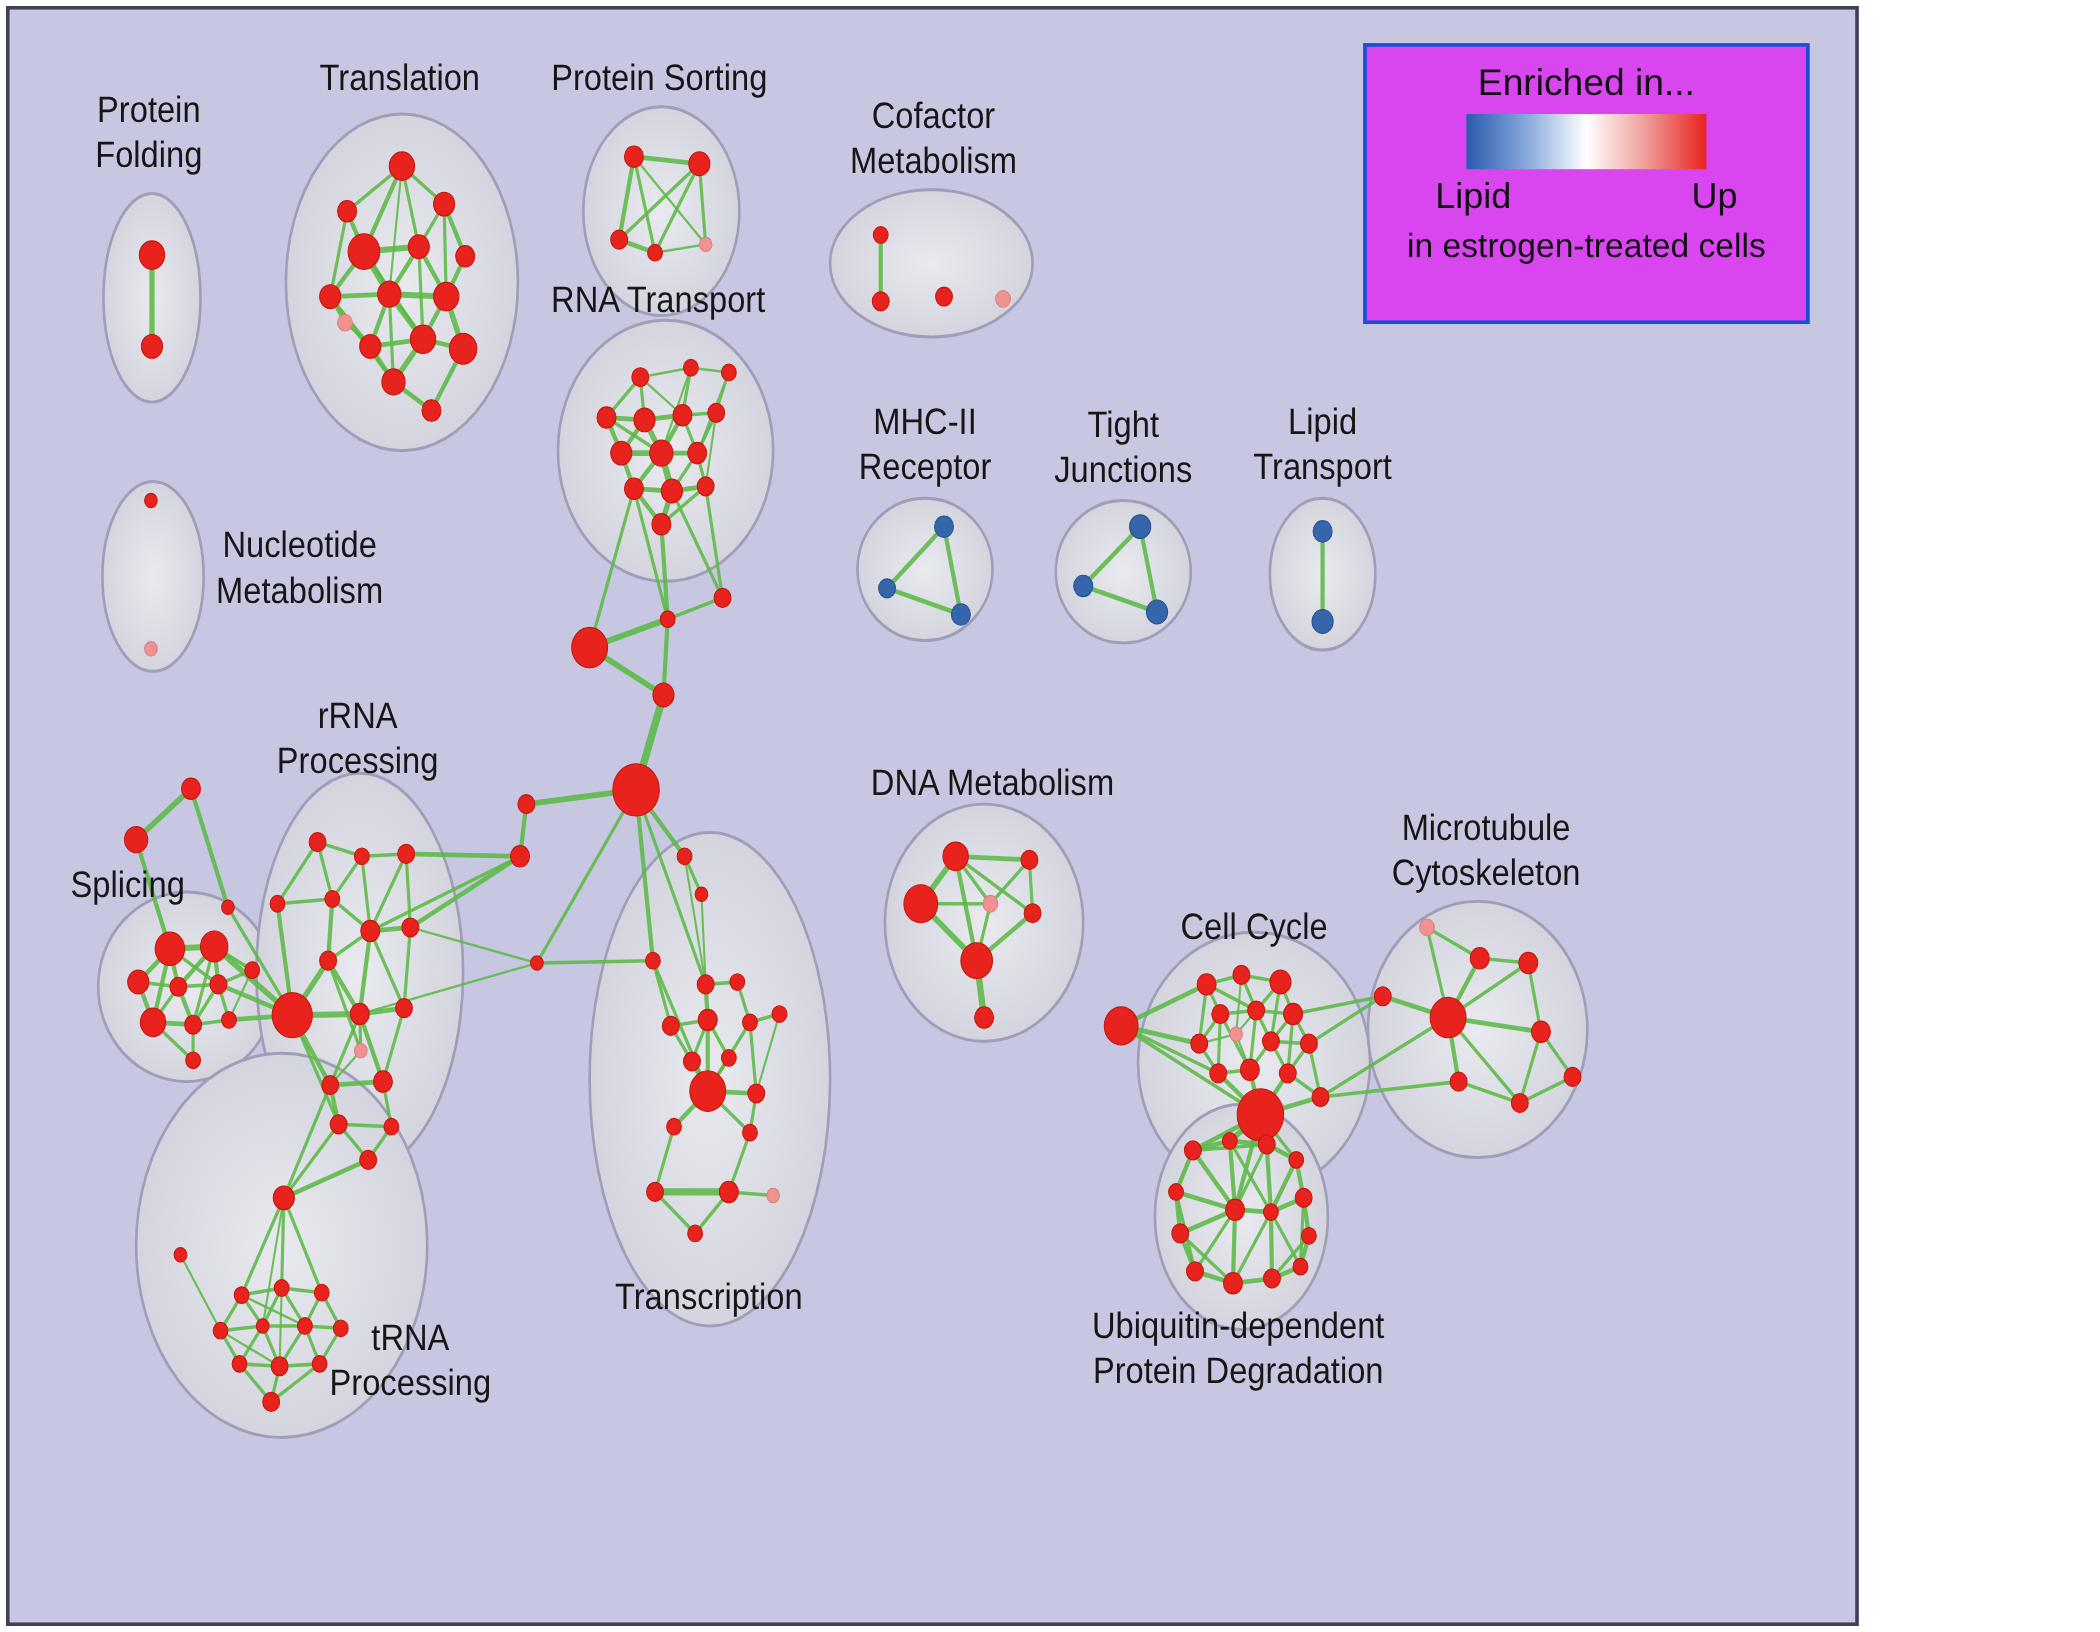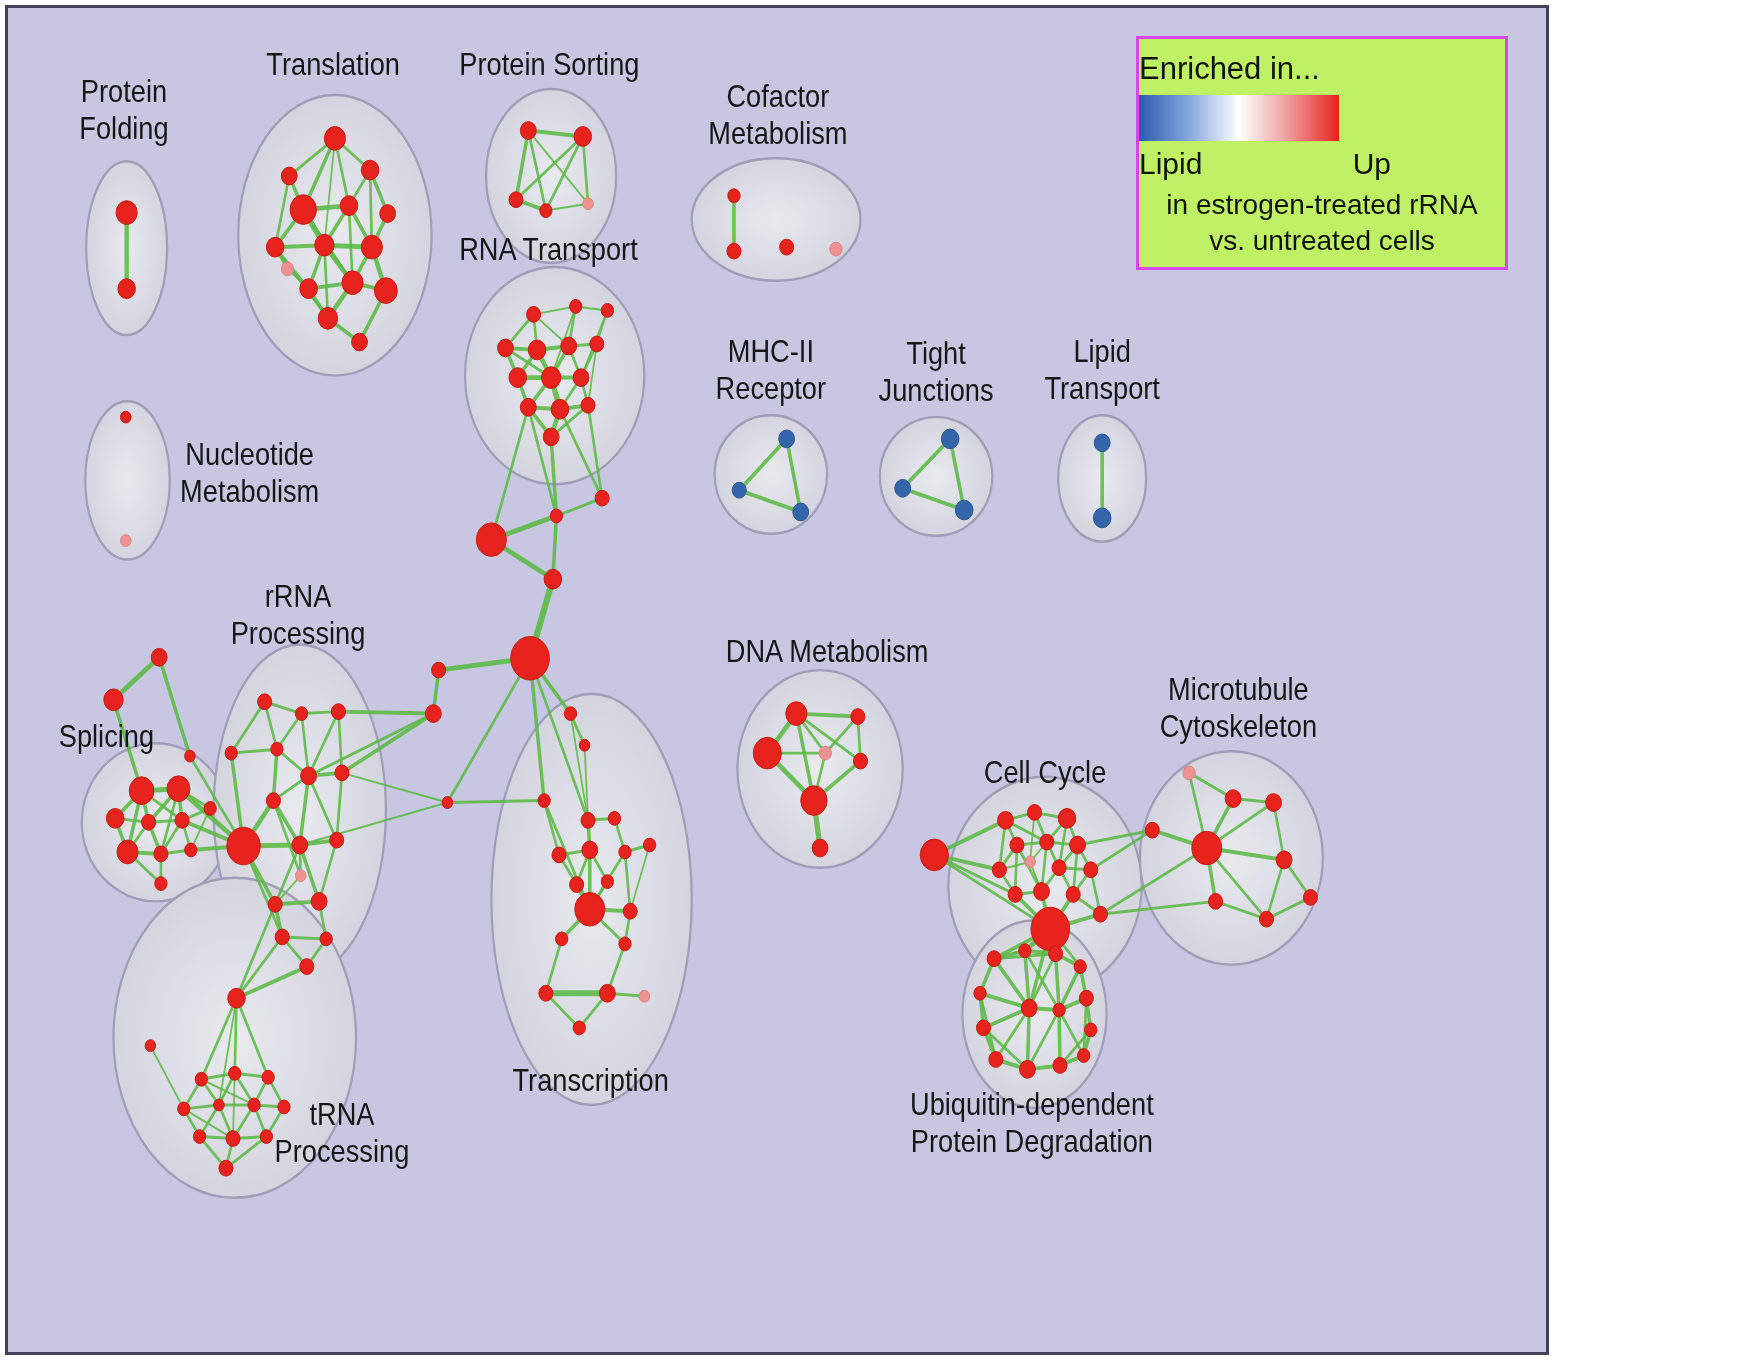--- a/index.html
+++ b/index.html
@@ -8,7 +8,7 @@
   svg.net{position:absolute;inset:0;width:100%;height:100%;}
   svg.net text{font-family:"Liberation Sans",sans-serif;font-size:31px;fill:#161616;}
   .legend{position:absolute;left:1128px;top:28px;width:372px;height:234px;box-sizing:border-box;
-    border:3px solid #d946ef;background:#bef264;display:flex;flex-direction:column;color:#111;}
+    border:3px solid #1d4ed8;background:#d946ef;display:flex;flex-direction:column;align-items:center;color:#111;}
   .legend-title{font-size:31px;margin-top:12px;}
   .legend-bar{width:200px;height:46px;margin-top:8px;
     background:linear-gradient(90deg,#2b5bad 0%,#86a8dc 25%,#ffffff 50%,#efa9a5 72%,#e8231e 100%);}

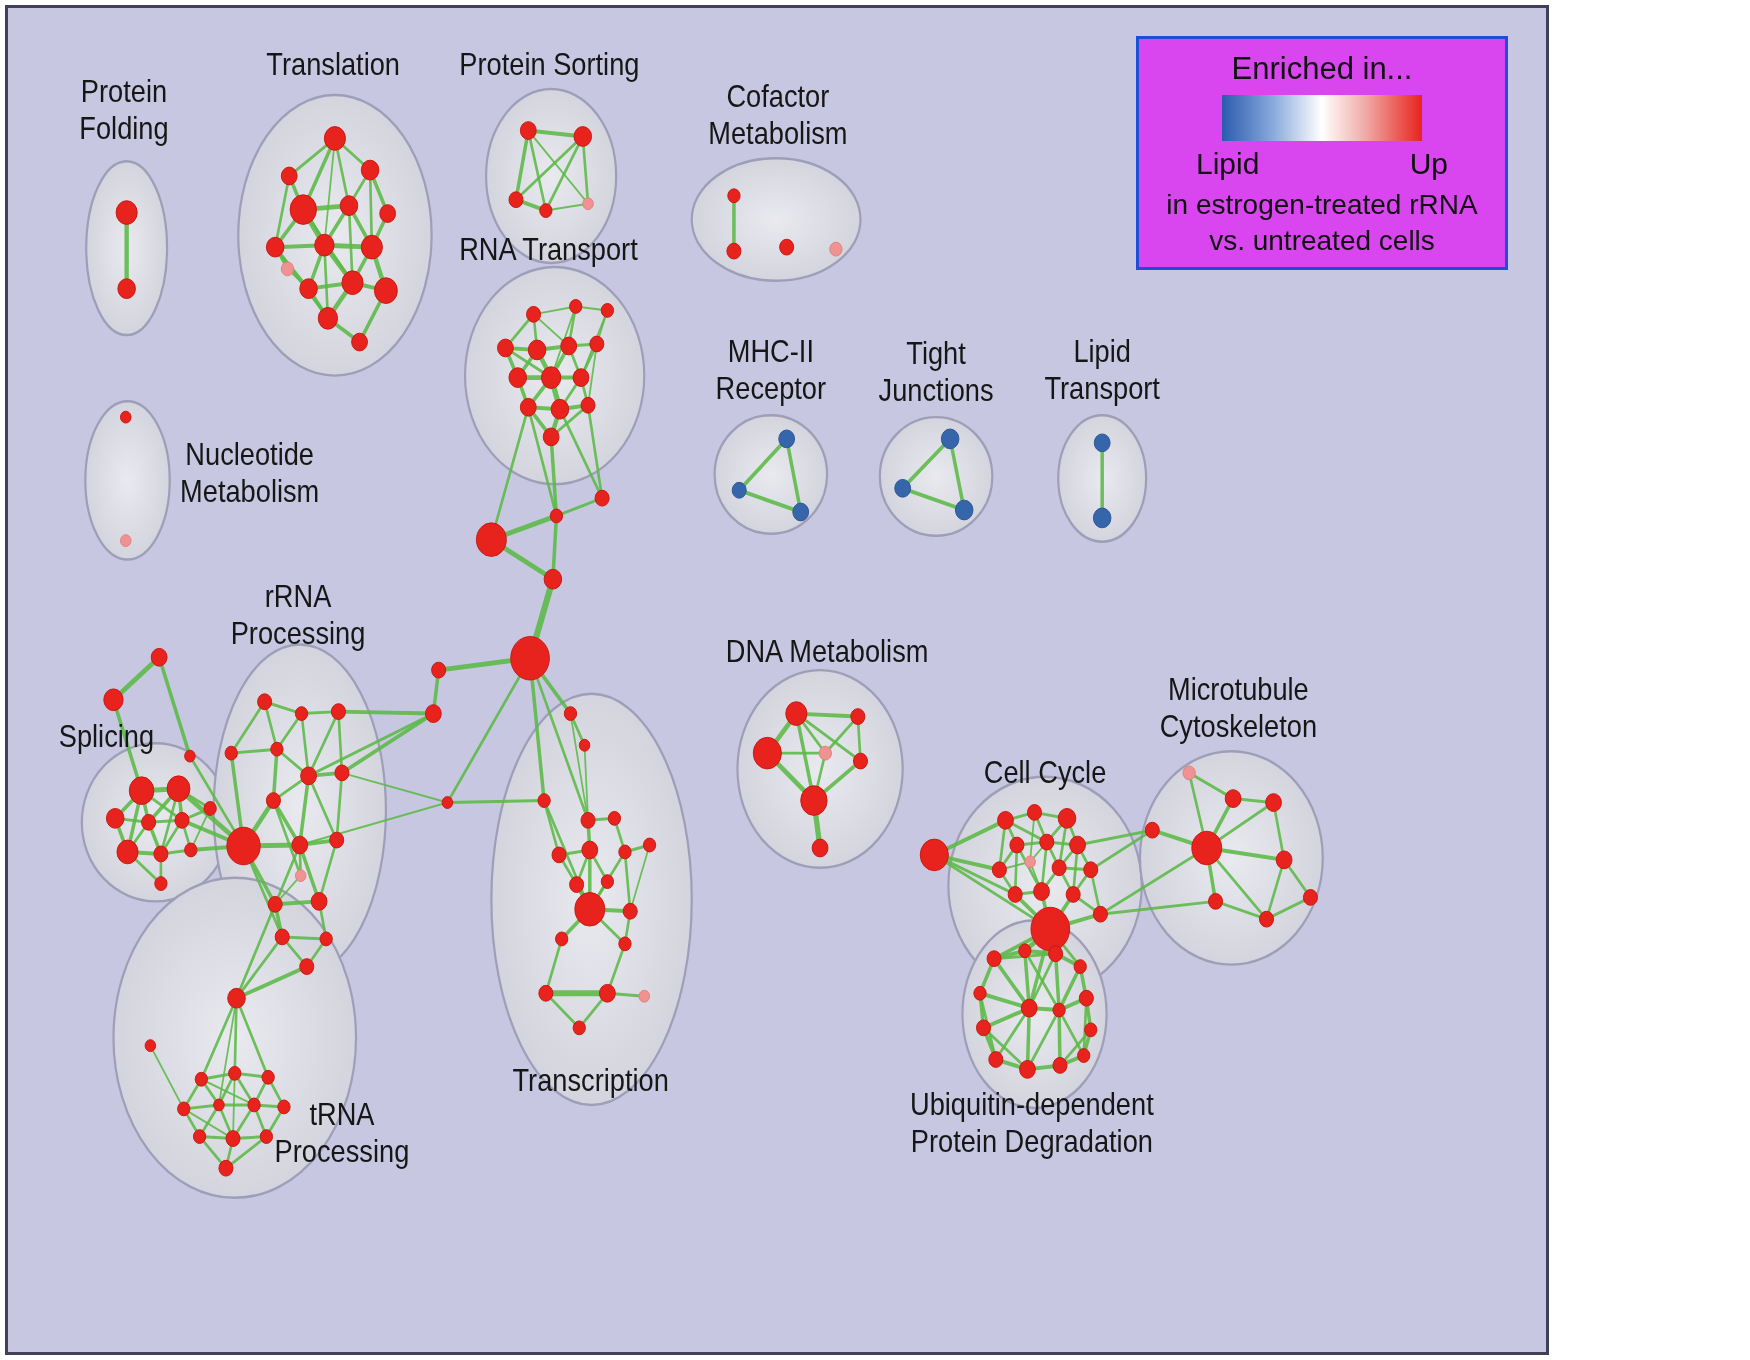--- a/index.html
+++ b/index.html
@@ -595,7 +595,7 @@
         <span>Up</span>
       </div>
       <div class="legend-note">
-        <div>in estrogen-treated rRNA</div>
+        <div>in estrogen-treated cells</div>
         <div>vs. untreated cells</div>
       </div>
     </div>

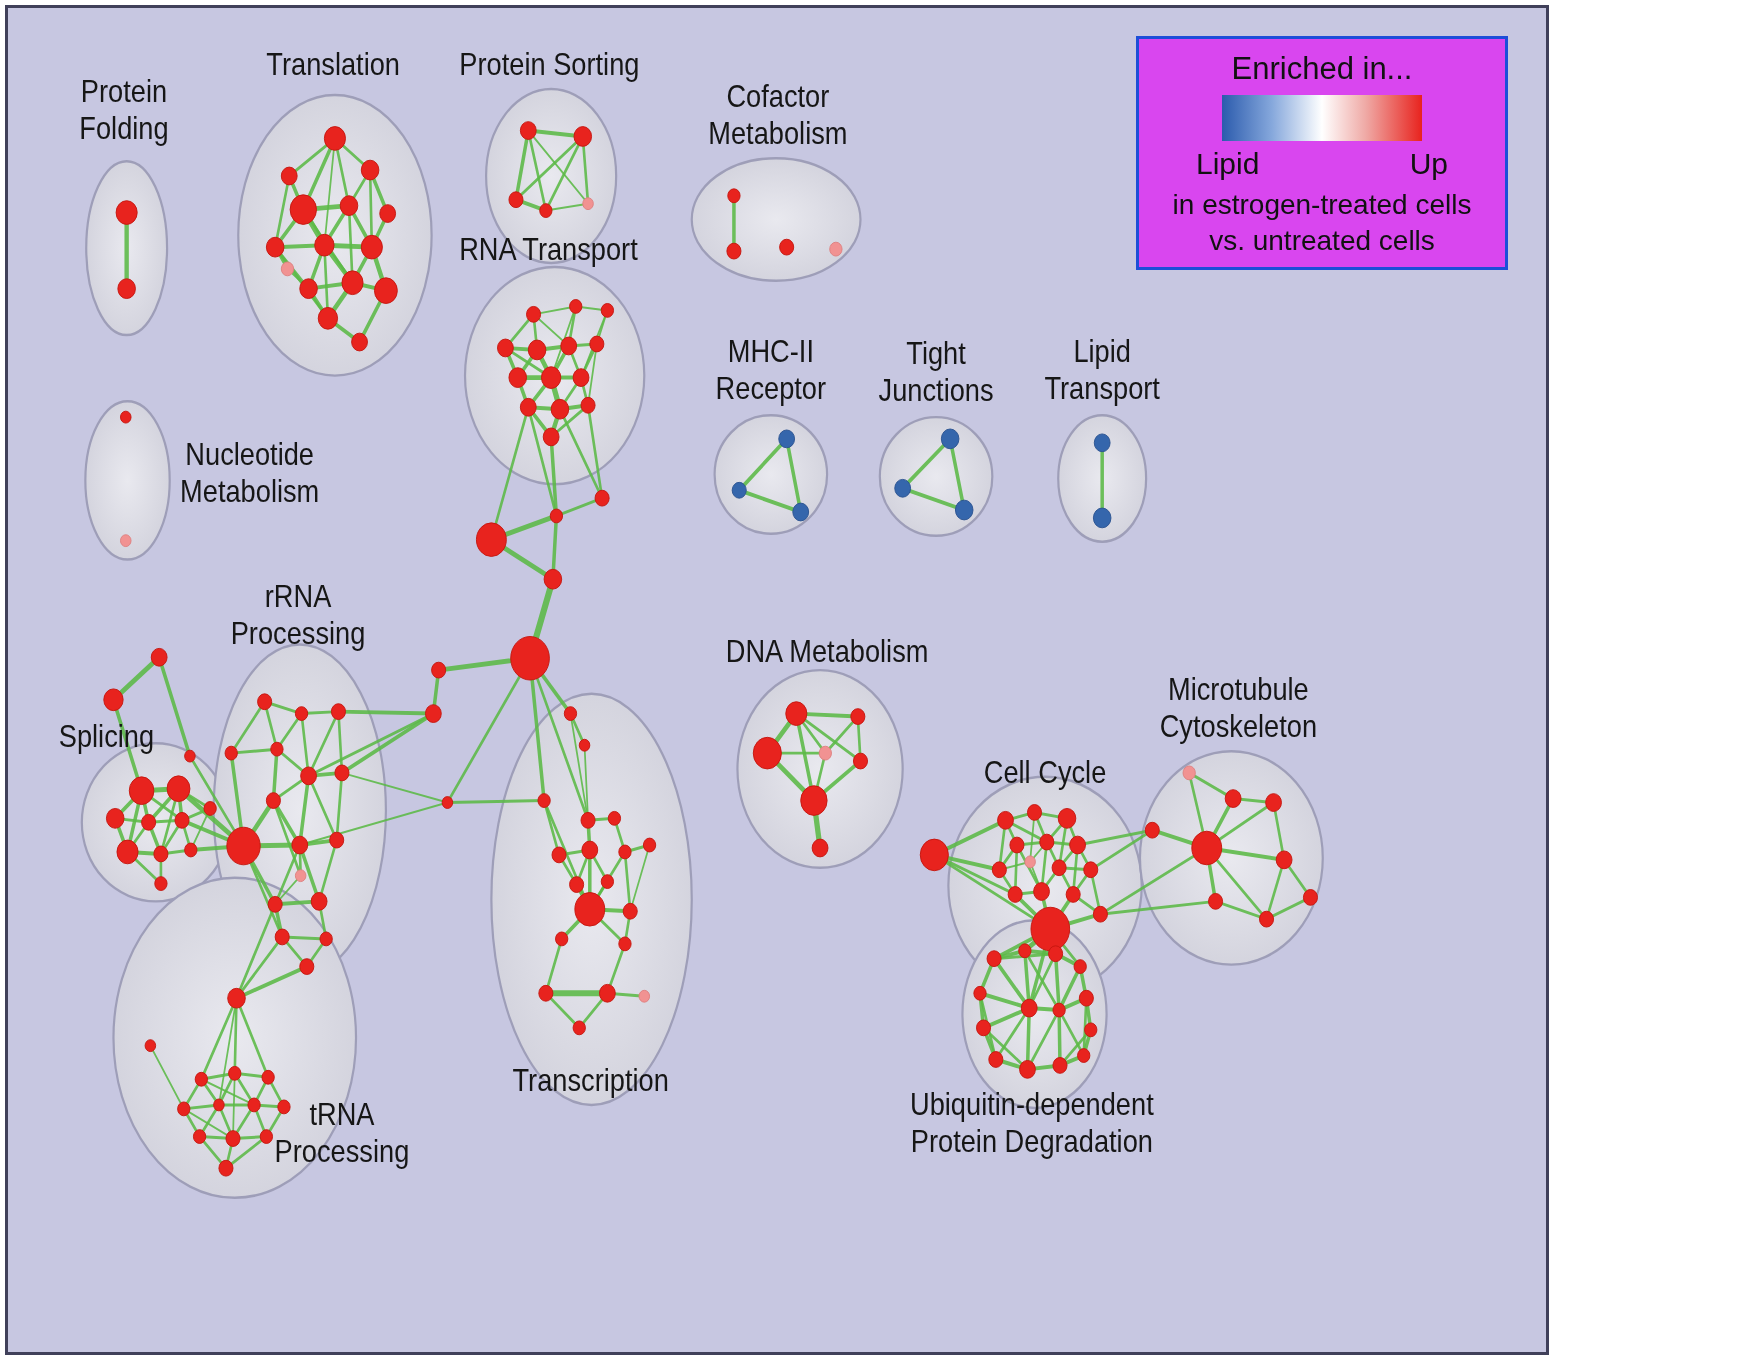--- a/index.html
+++ b/index.html
@@ -596,7 +596,6 @@
       </div>
       <div class="legend-note">
         <div>in estrogen-treated cells</div>
-        <div>vs. untreated cells</div>
       </div>
     </div>
 

